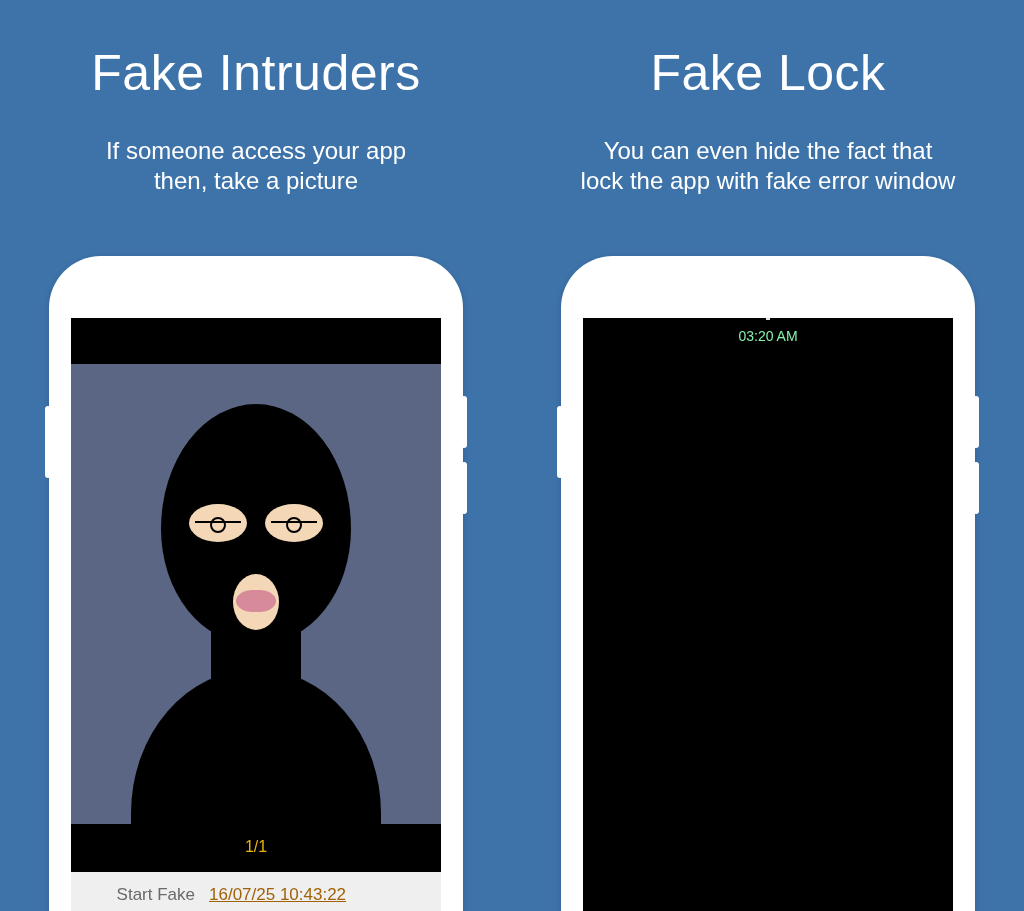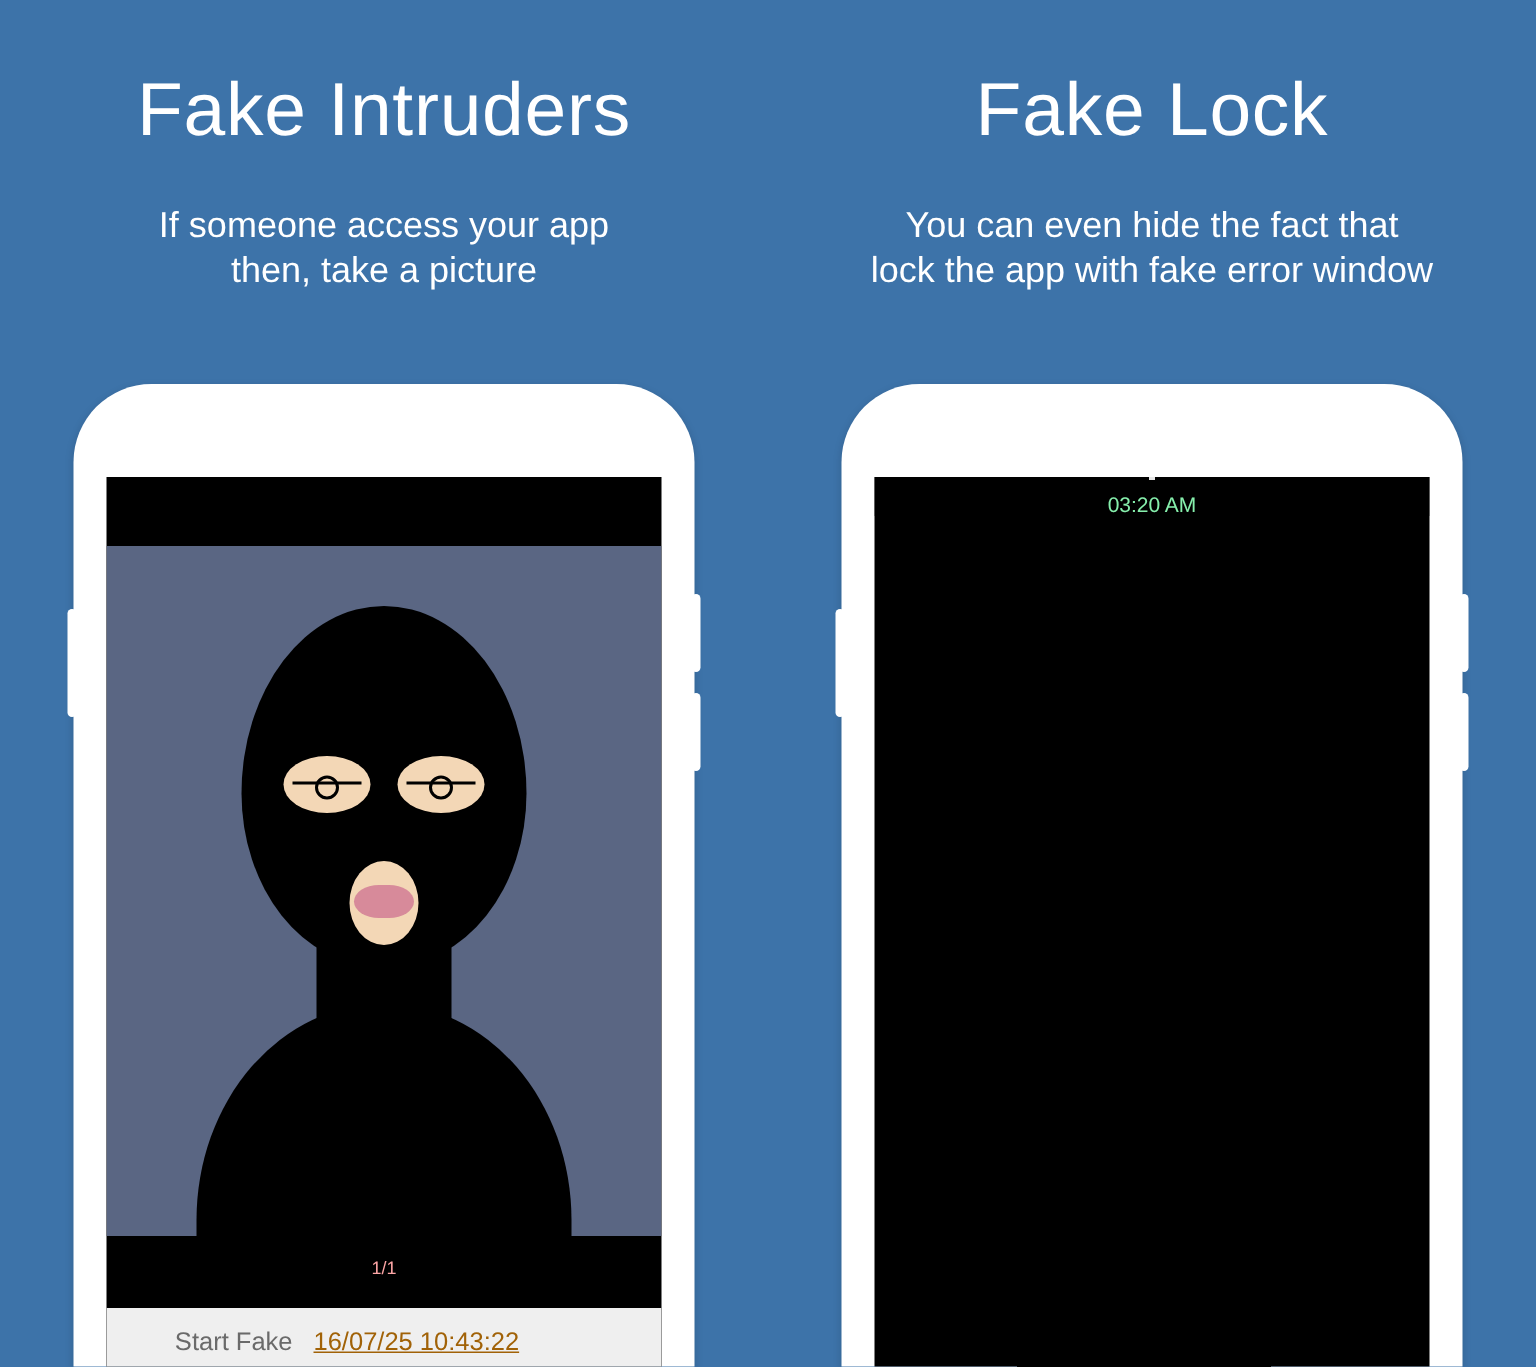--- a/index.html
+++ b/index.html
@@ -163,8 +163,8 @@
     left: 0; right: 0;
     top: 512px;
     text-align: center;
-    color: #fca5a5;
-    font-size: 12px;
+    color: #eab308;
+    font-size: 16px;
     font-weight: 400;
     padding: 8px 0 14px;
   }

